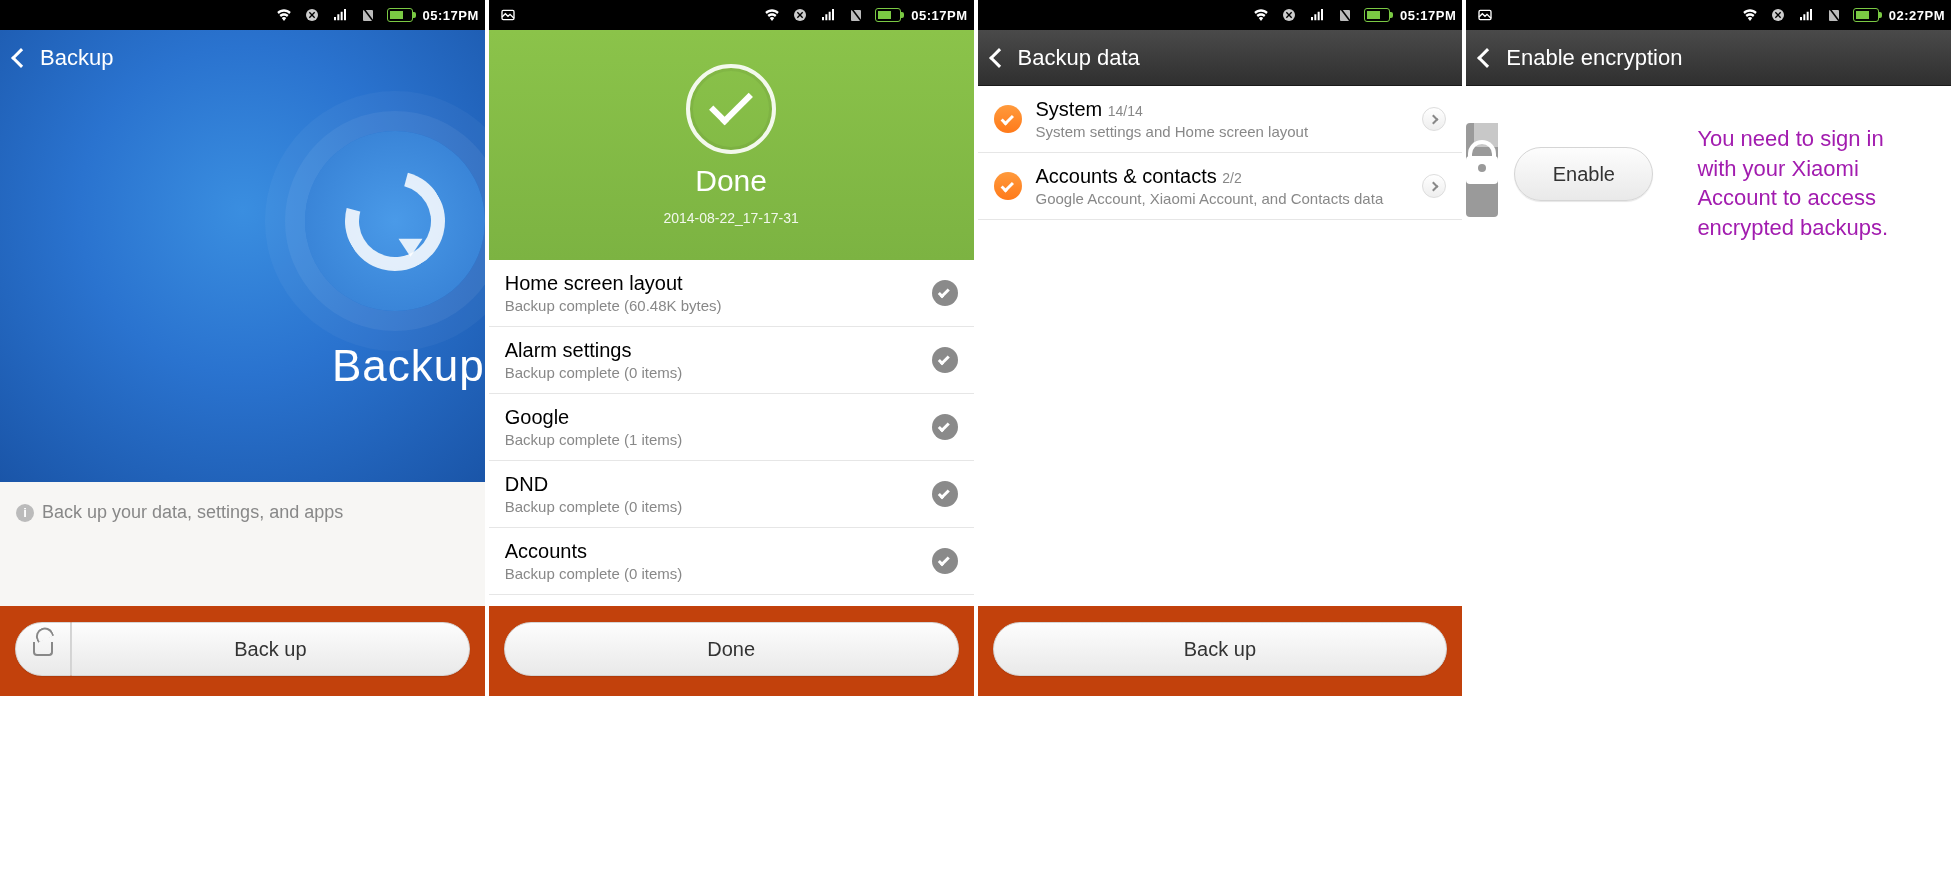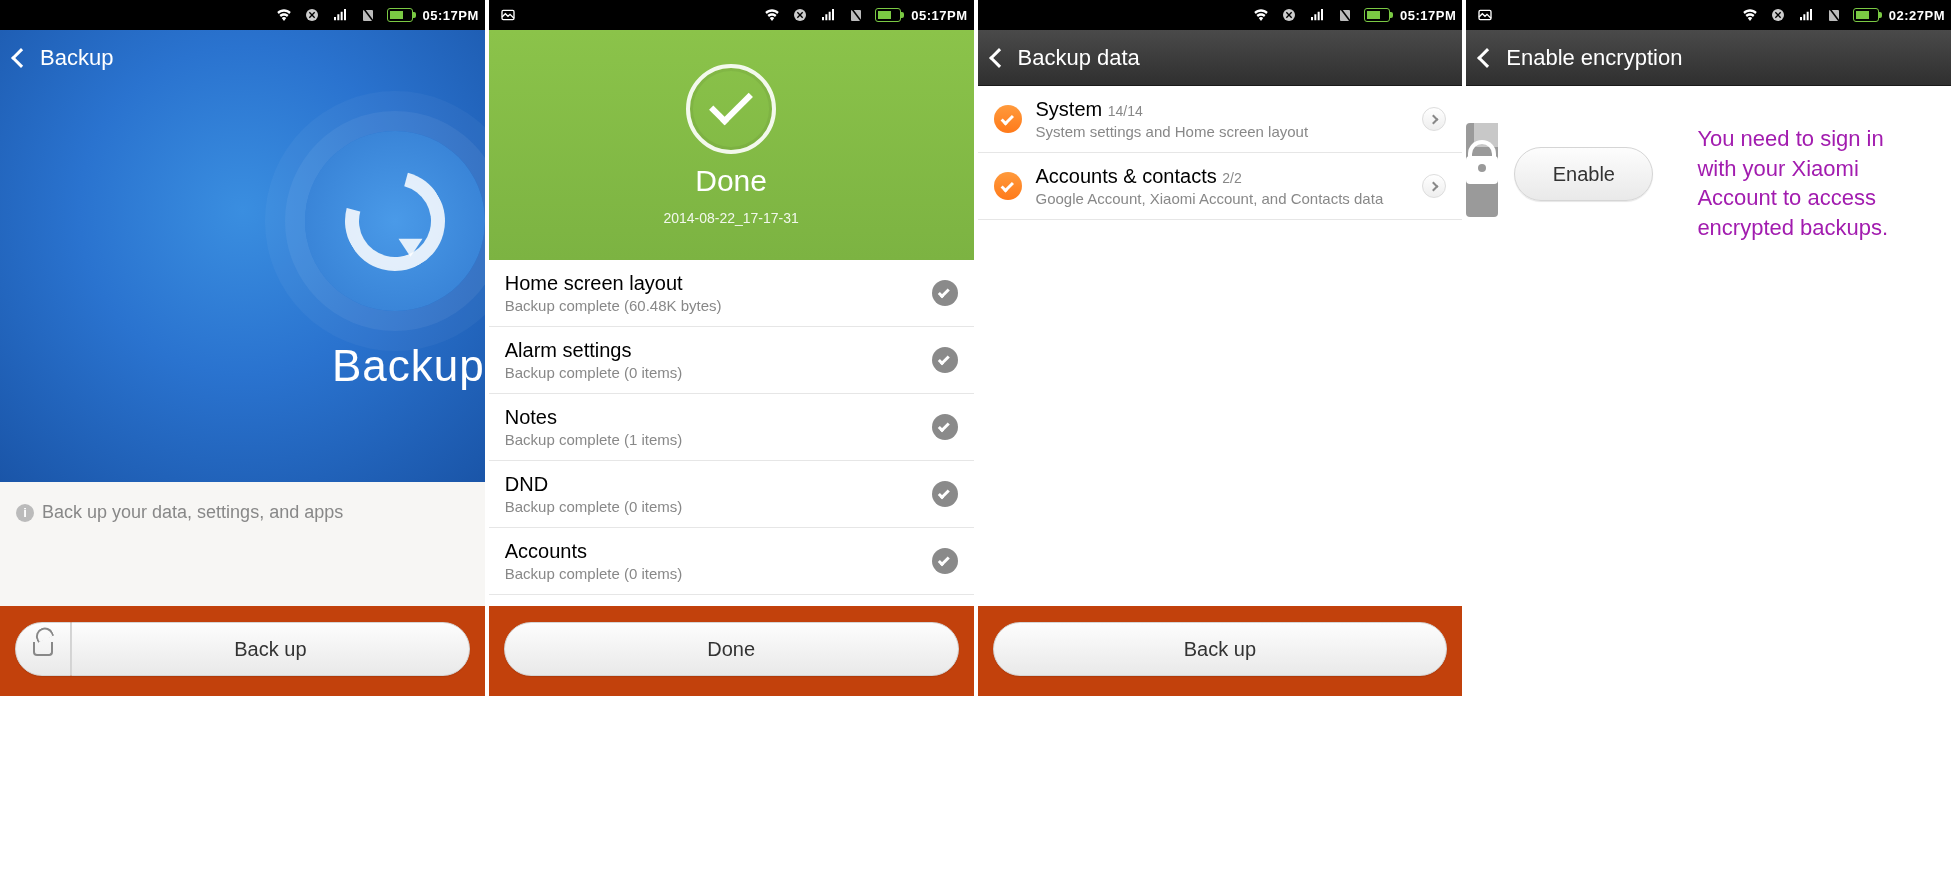--- a/index.html
+++ b/index.html
@@ -190,7 +190,7 @@
       </div>
     <div class="row">
         <div class="txt">
-          <div class="title">Notes</div>
+          <div class="title">Google</div>
           <div class="sub">Backup complete (1  items)</div>
         </div>
         <div class="done-badge">

